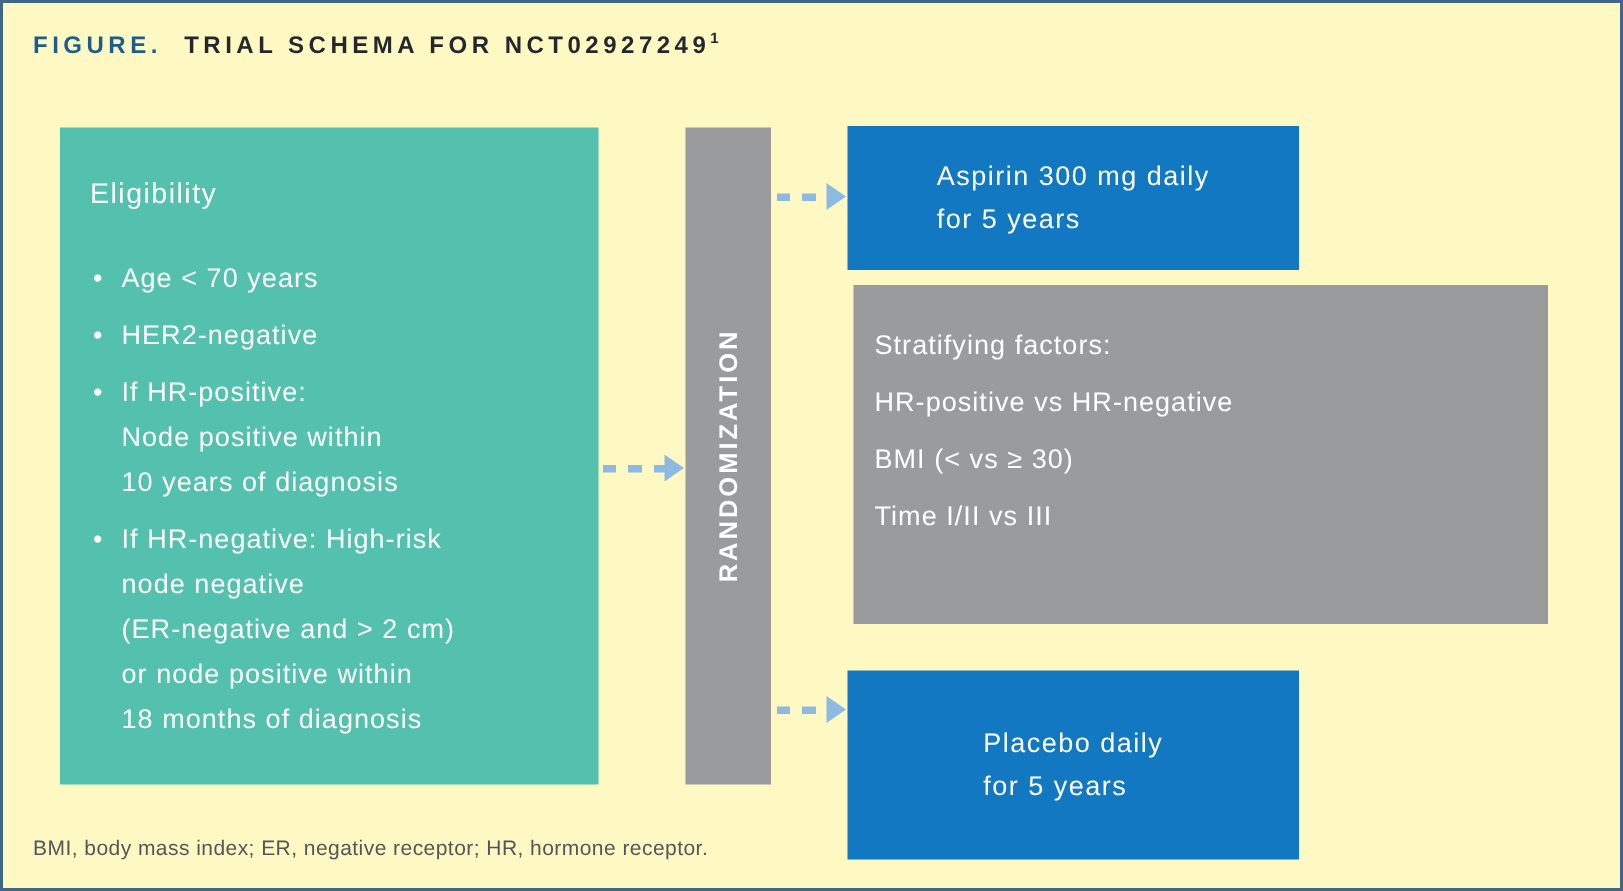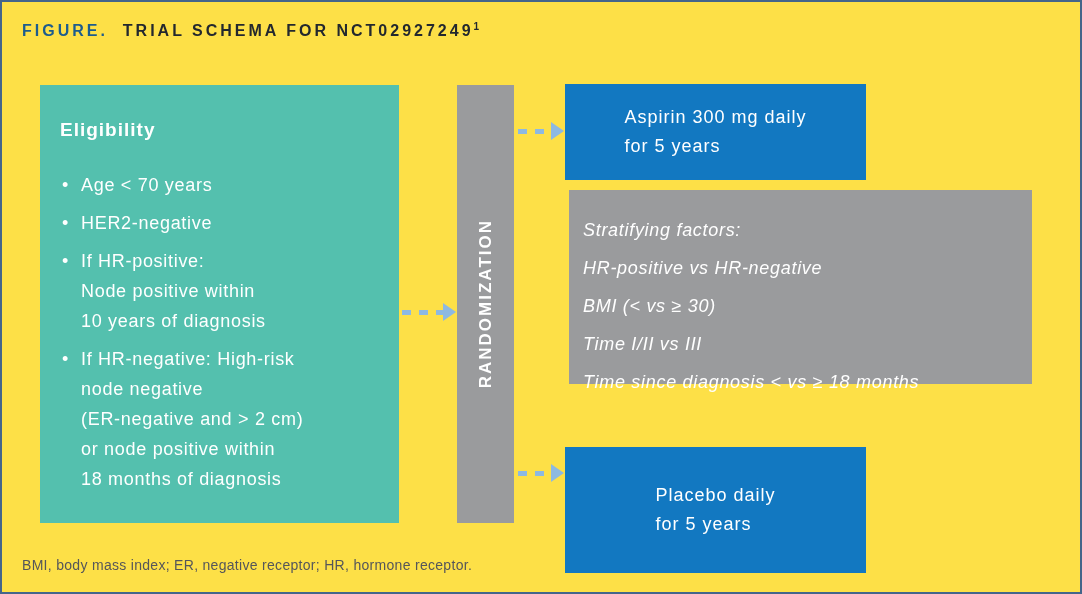--- a/index.html
+++ b/index.html
@@ -10,7 +10,7 @@
     position: relative;
     width: 1082px;
     height: 594px;
-    background: #fde047;
+    background: #fef9c3;
     border: 2px solid #44658a;
     overflow: hidden;
   }

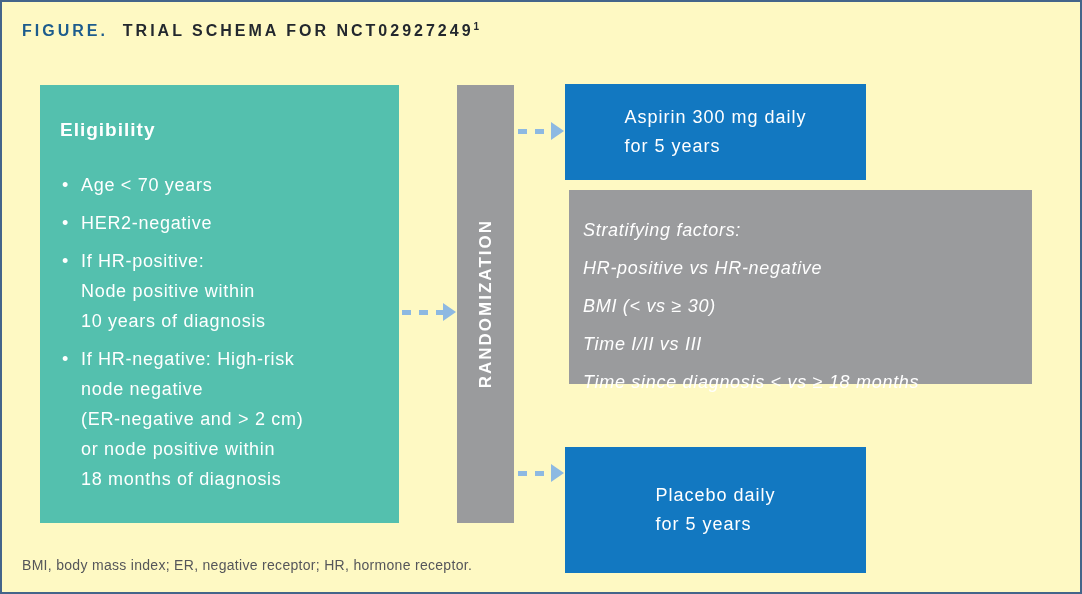--- a/index.html
+++ b/index.html
@@ -39,7 +39,7 @@
   }
   .eligibility-heading {
     font-size: 19px;
-    font-weight: 700;
+    font-weight: 400;
     letter-spacing: 1px;
     line-height: 30px;
   }

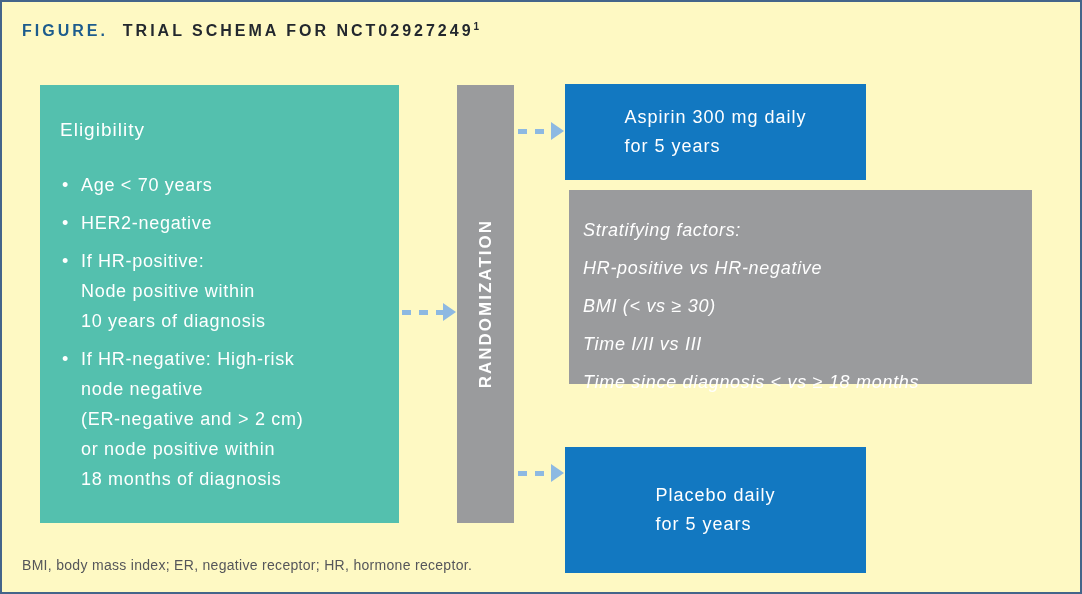--- a/index.html
+++ b/index.html
@@ -104,11 +104,10 @@
   .strat-box {
     position: absolute;
     left: 567px; top: 188px;
-    width: 463px; height: 194px;
+    width: 463px; height: 226px;
     background: #9a9b9d;
     color: #ffffff;
     padding: 21px 10px 0 14px;
-    font-style: italic;
   }
   .strat-box .strat-line {
     font-size: 18px;

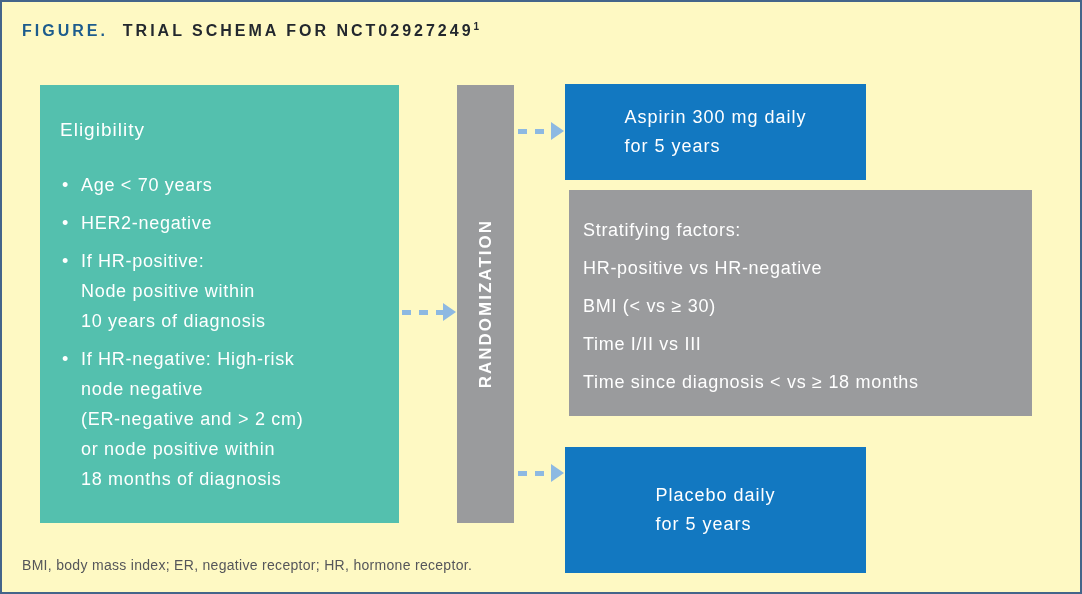--- a/index.html
+++ b/index.html
@@ -203,7 +203,6 @@
     <div class="strat-line">HR-positive vs HR-negative</div>
     <div class="strat-line">BMI (&lt; vs ≥ 30)</div>
     <div class="strat-line">Time I/II vs III</div>
-    <div class="strat-line">Time since diagnosis &lt; vs ≥ 18 months</div>
   </div>
 
   <div class="arm-box arm-placebo">Placebo daily

